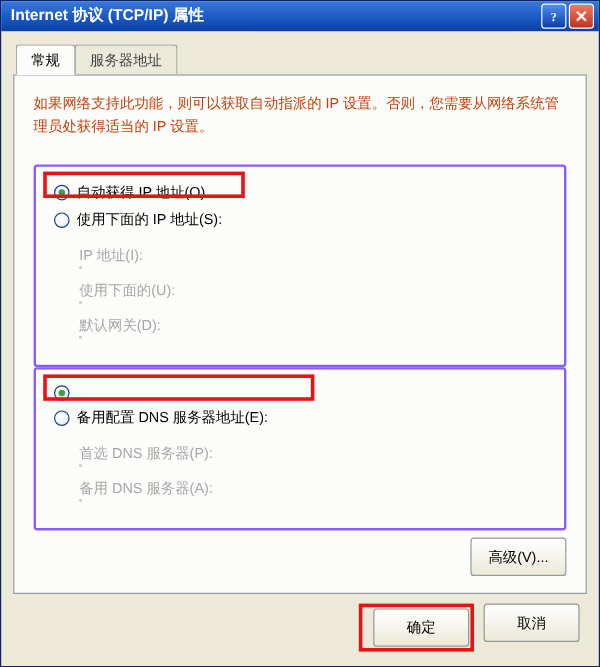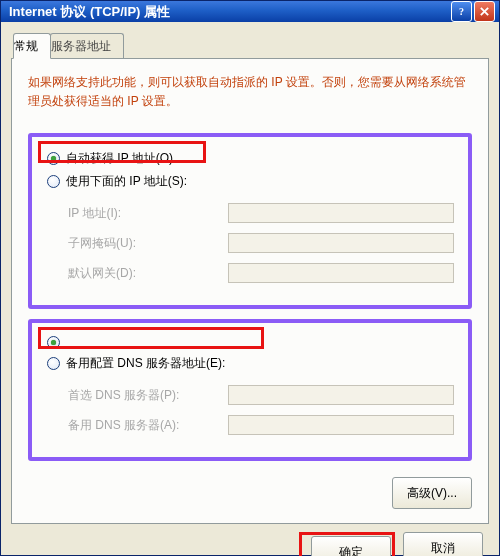--- a/index.html
+++ b/index.html
@@ -55,7 +55,7 @@
     border: 1px solid #919b9c;
     border-bottom: none;
     background: #ece9d8;
-    padding: 4px 12px 3px 0;
+    padding: 4px 12px 3px 12px;
     margin-right: -1px;
     border-radius: 3px 3px 0 0;
     position: relative;

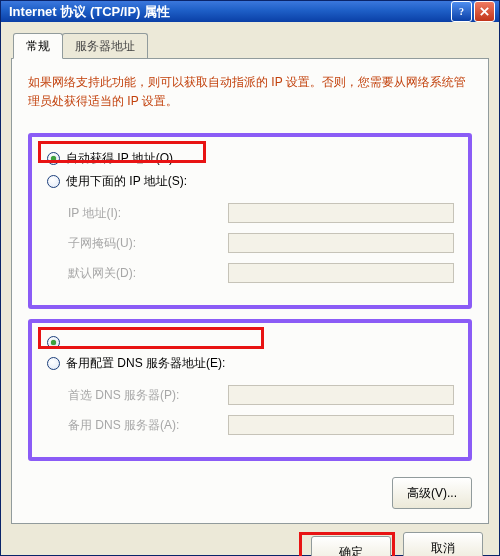--- a/index.html
+++ b/index.html
@@ -80,10 +80,9 @@
   }
   .desc { line-height: 1.6; color: #c2410c; margin-bottom: 22px; }
   .group {
-    border: 4px solid #8b5cf6;
+    border: 2px solid #8b5cf6;
     border-radius: 3px;
     padding: 10px 14px 12px 14px;
-    margin-bottom: 10px;
     position: relative;
   }
   .radio-row {

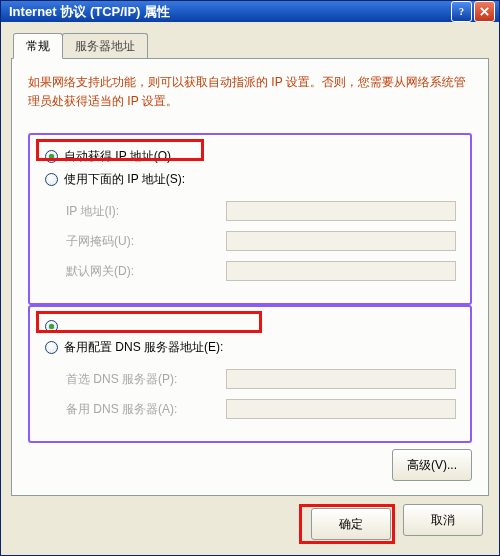--- a/index.html
+++ b/index.html
@@ -116,8 +116,9 @@
   }
   .field-row {
     display: flex;
-    align-items: center;
+    align-items: flex-start;
     margin: 10px 0;
+    flex-direction: column;
   }
   .field-label {
     width: 160px;

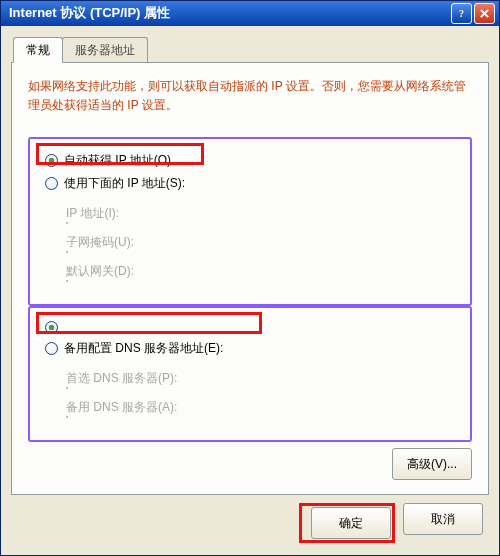--- a/index.html
+++ b/index.html
@@ -206,7 +206,7 @@
             <div class="field-input"></div>
           </div>
           <div class="field-row">
-            <span class="field-label">子网掩码(U):</span>
+            <span class="field-label">使用下面的(U):</span>
             <div class="field-input"></div>
           </div>
           <div class="field-row">

